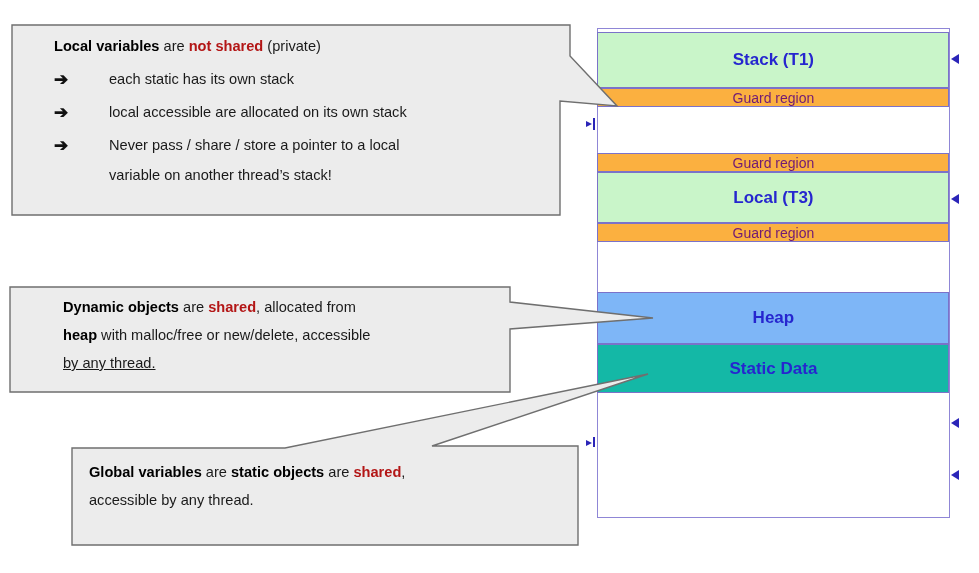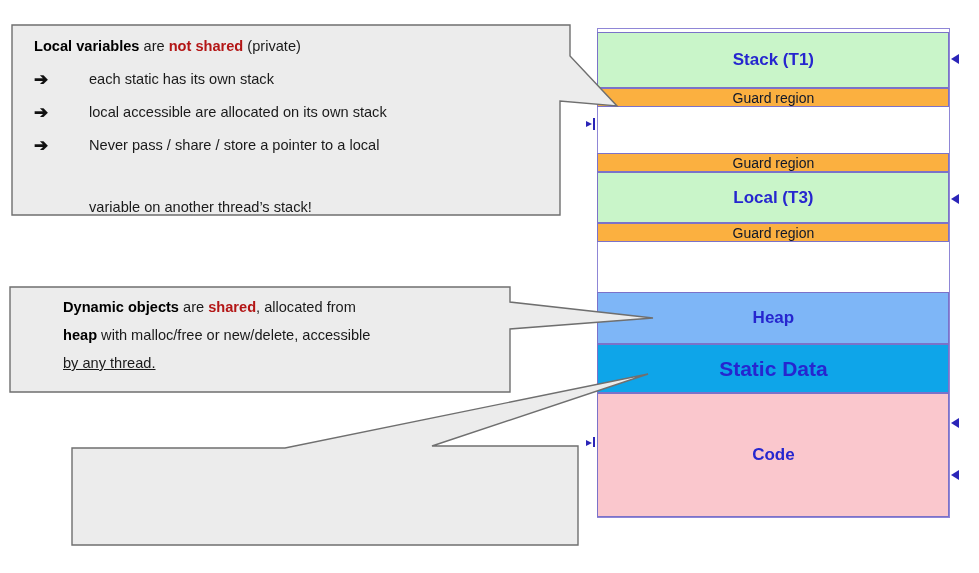--- a/index.html
+++ b/index.html
@@ -31,7 +31,7 @@
   #vec{position:absolute;left:0;top:0;width:979px;height:573px;z-index:2;}
 
   
-  #box1{left:12px;top:25px;width:558px;height:190px;background:transparent;}
+  #box1{left:12px;top:25px;width:558px;height:190px;background:transparent;padding-left:20px;}
   #box1 .line{position:absolute;white-space:nowrap;}
   #b1l0{left:22px;top:14px;}
   .arrowrow{position:absolute;}

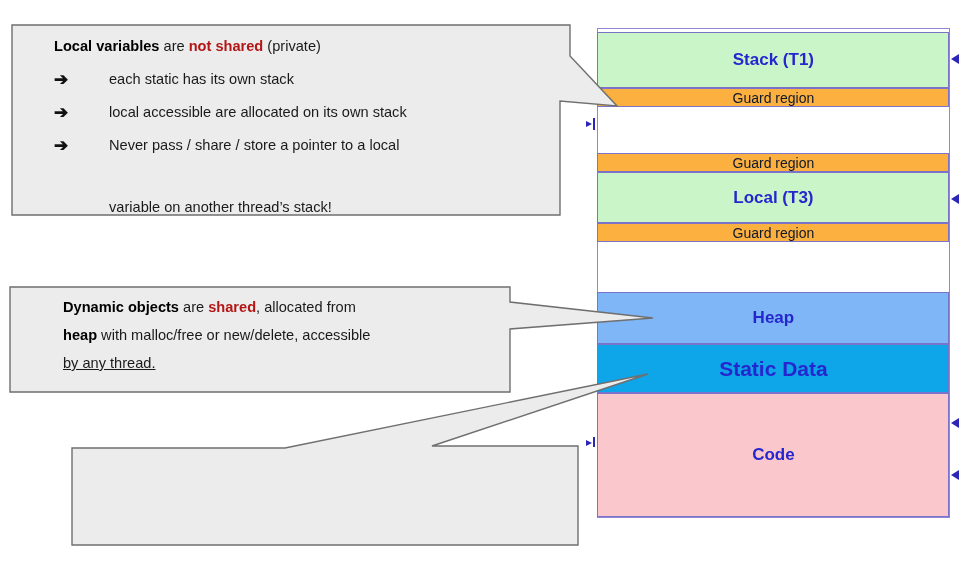--- a/index.html
+++ b/index.html
@@ -72,7 +72,7 @@
   }
   .stack{background:#c9f5c9;font-size:17px;}
   .guard{background:#fcb košice;}
-  .guard{background:#fbb040;color:#0f172a;font-weight:normal;font-size:14px;}
+  .guard{background:#fbb040;color:#701a75;font-weight:normal;font-size:14px;}
   .heap{background:#7eb6f7;font-size:17px;}
   .sdata{background:#0ea5e9;font-size:21px;}
   .code{background:#fac7cd;font-size:17px;}

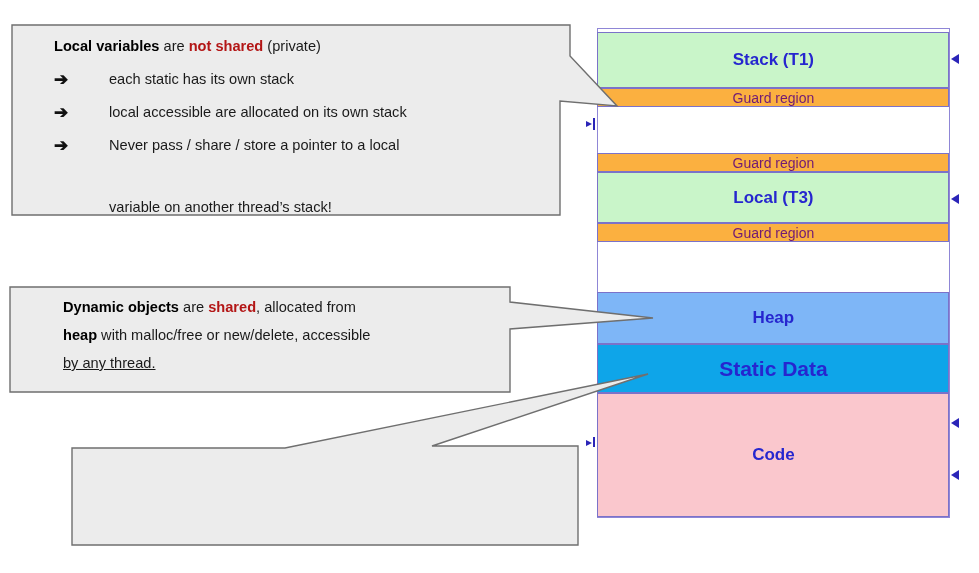--- a/index.html
+++ b/index.html
@@ -40,7 +40,7 @@
   #b1r1{left:22px;top:47px;}
   #b1r2{left:22px;top:80px;}
   #b1r3{left:22px;top:113px;}
-  #b1r3b{position:absolute;left:77px;top:143px;white-space:nowrap;margin-top:32px;}
+  #b1r3b{position:absolute;left:77px;top:143px;white-space:nowrap;}
 
   
   #box2{left:10px;top:287px;width:500px;height:105px;background:transparent;margin-left:39px;}

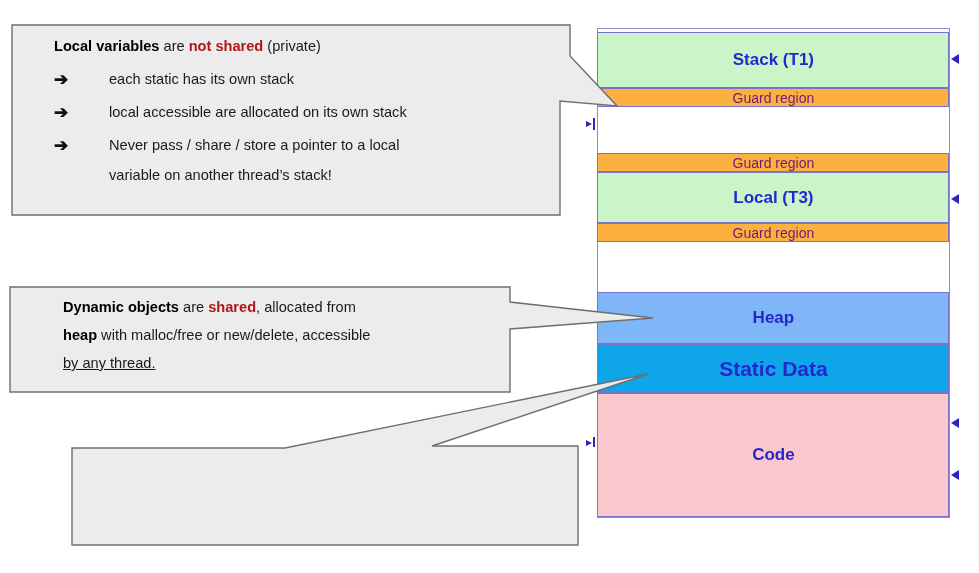--- a/index.html
+++ b/index.html
@@ -74,7 +74,7 @@
   .guard{background:#fcb košice;}
   .guard{background:#fbb040;color:#701a75;font-weight:normal;font-size:14px;}
   .heap{background:#7eb6f7;font-size:17px;}
-  .sdata{background:#0ea5e9;font-size:21px;}
+  .sdata{background:#14b8a6;font-size:17px;}
   .code{background:#fac7cd;font-size:17px;}
 
   

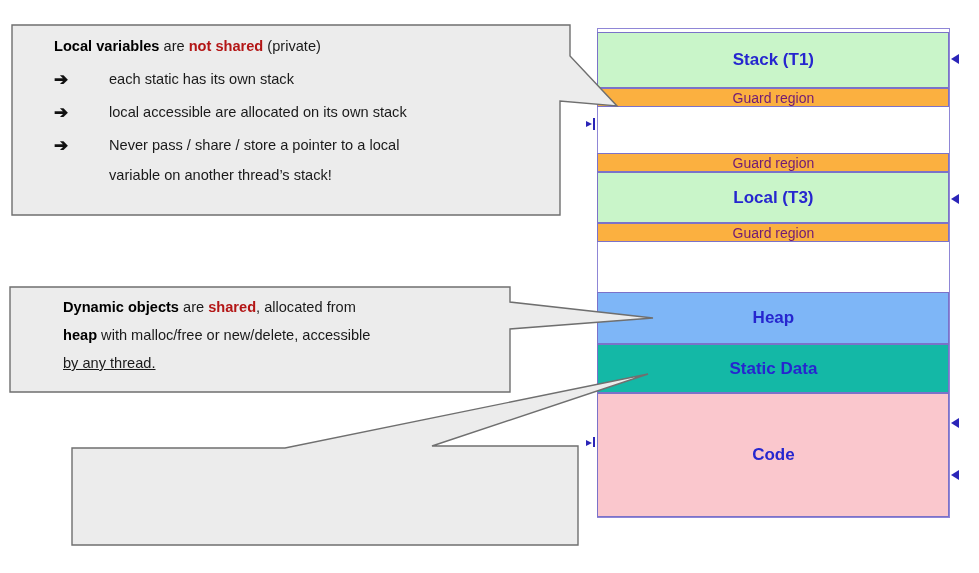--- a/index.html
+++ b/index.html
@@ -119,9 +119,6 @@
       <span>Static Data</span>
     </div>
 
-    <div class="blk code" style="top:364px;height:124px;">
-      <span>Code</span>
-    </div>
   </div>
 
   <div class="mark mark-left" style="left:951px;top:54px;"></div>

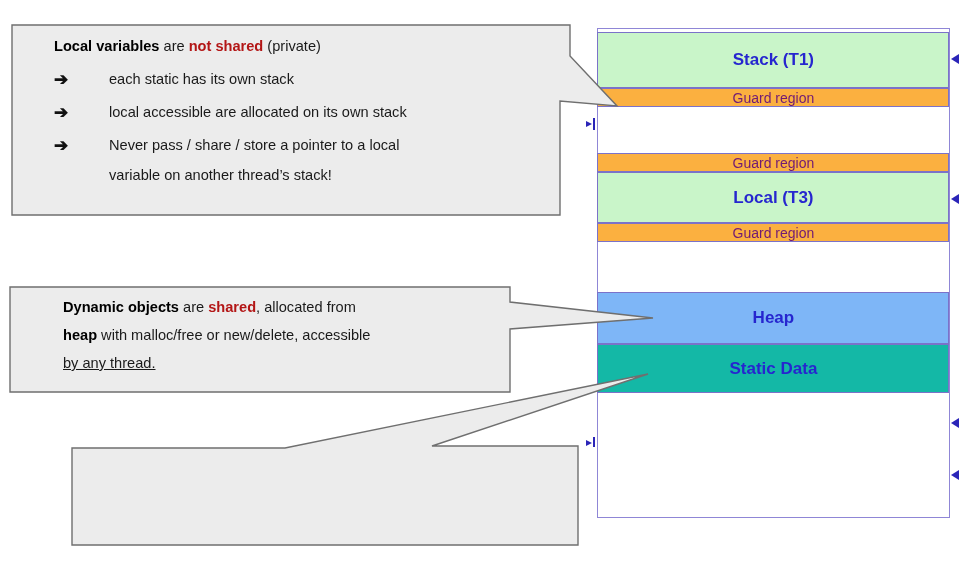--- a/index.html
+++ b/index.html
@@ -175,6 +175,14 @@
     </div>
   </div>
 
+  <div class="callout" id="box3">
+    <div class="txt">
+      <div class="line" id="b3l0">
+        <span class="bold">Global variables</span><span> are </span><span class="bold">static objects</span><span> are </span><span class="red">shared</span><span>,</span>
+      </div>
+      <div class="line" id="b3l1">accessible by any thread.</div>
+    </div>
+  </div>
 
 </div>
 

